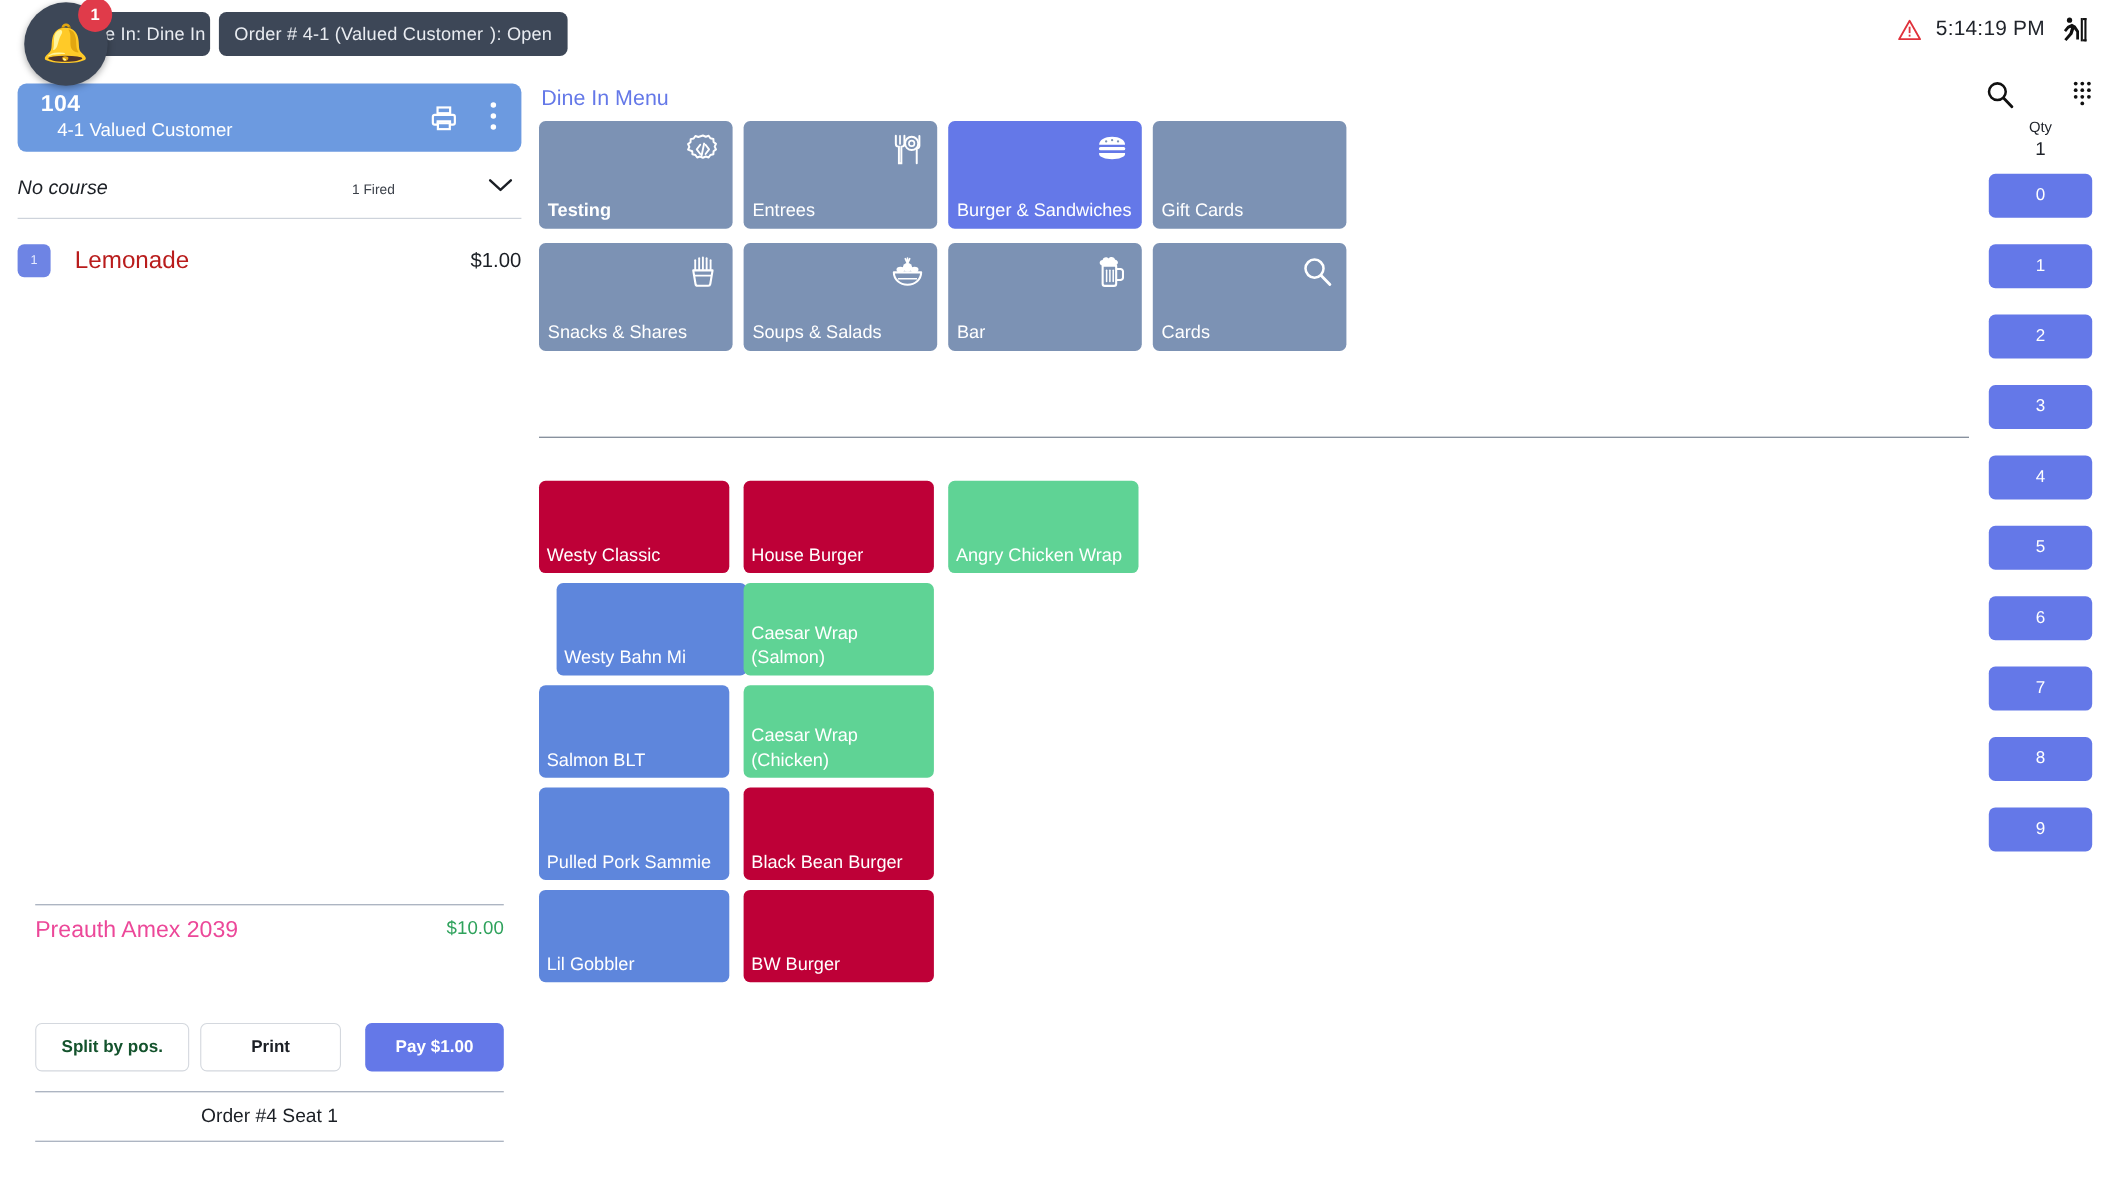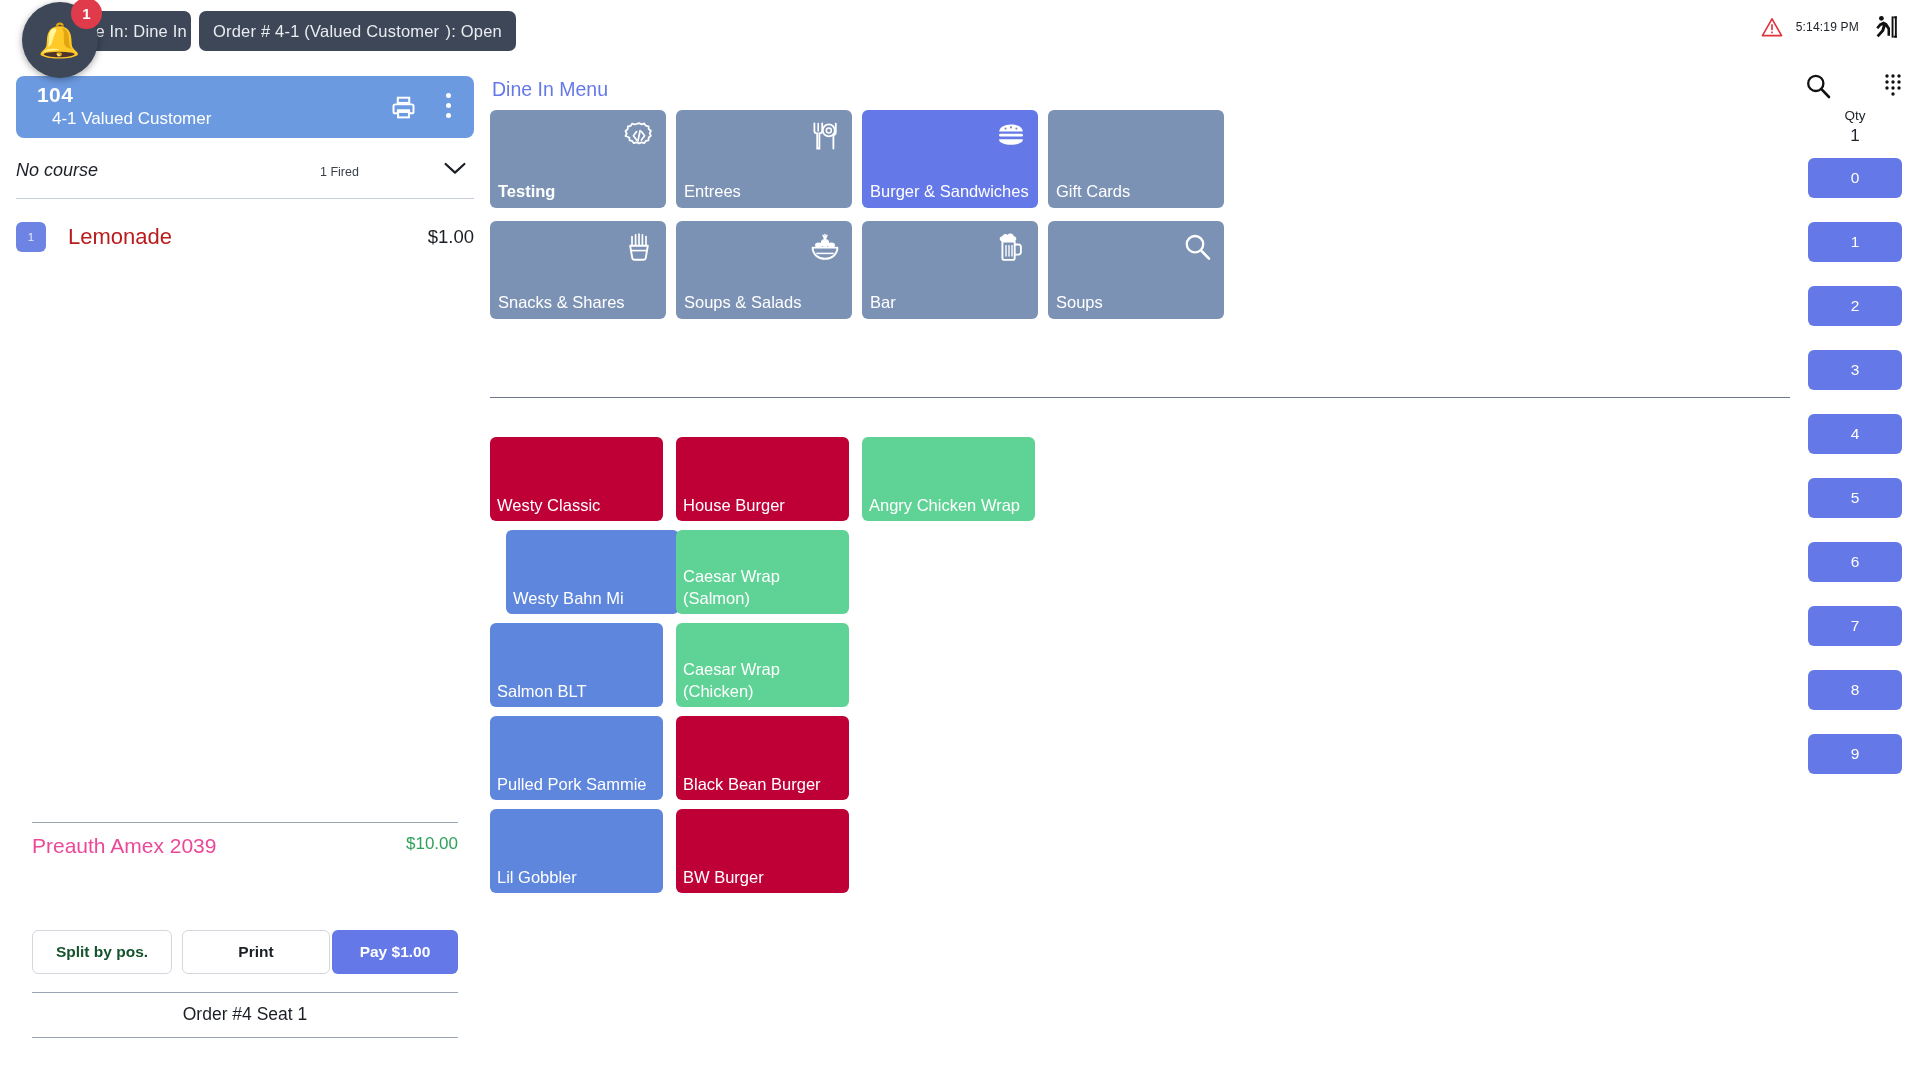--- a/index.html
+++ b/index.html
@@ -55,7 +55,7 @@
     display: flex; align-items: center; gap: 13px;
   }
   #warn-icon { width: 22px; height: 20px; display: block; }
-  #clock { font-size: 12px; color: #20242b; letter-spacing: .2px; text-align: center; }
+  #clock { font-size: 19px; color: #20242b; letter-spacing: .2px; text-align: center; }
   #exit-icon { width: 26px; height: 26px; display: block; }
 
   

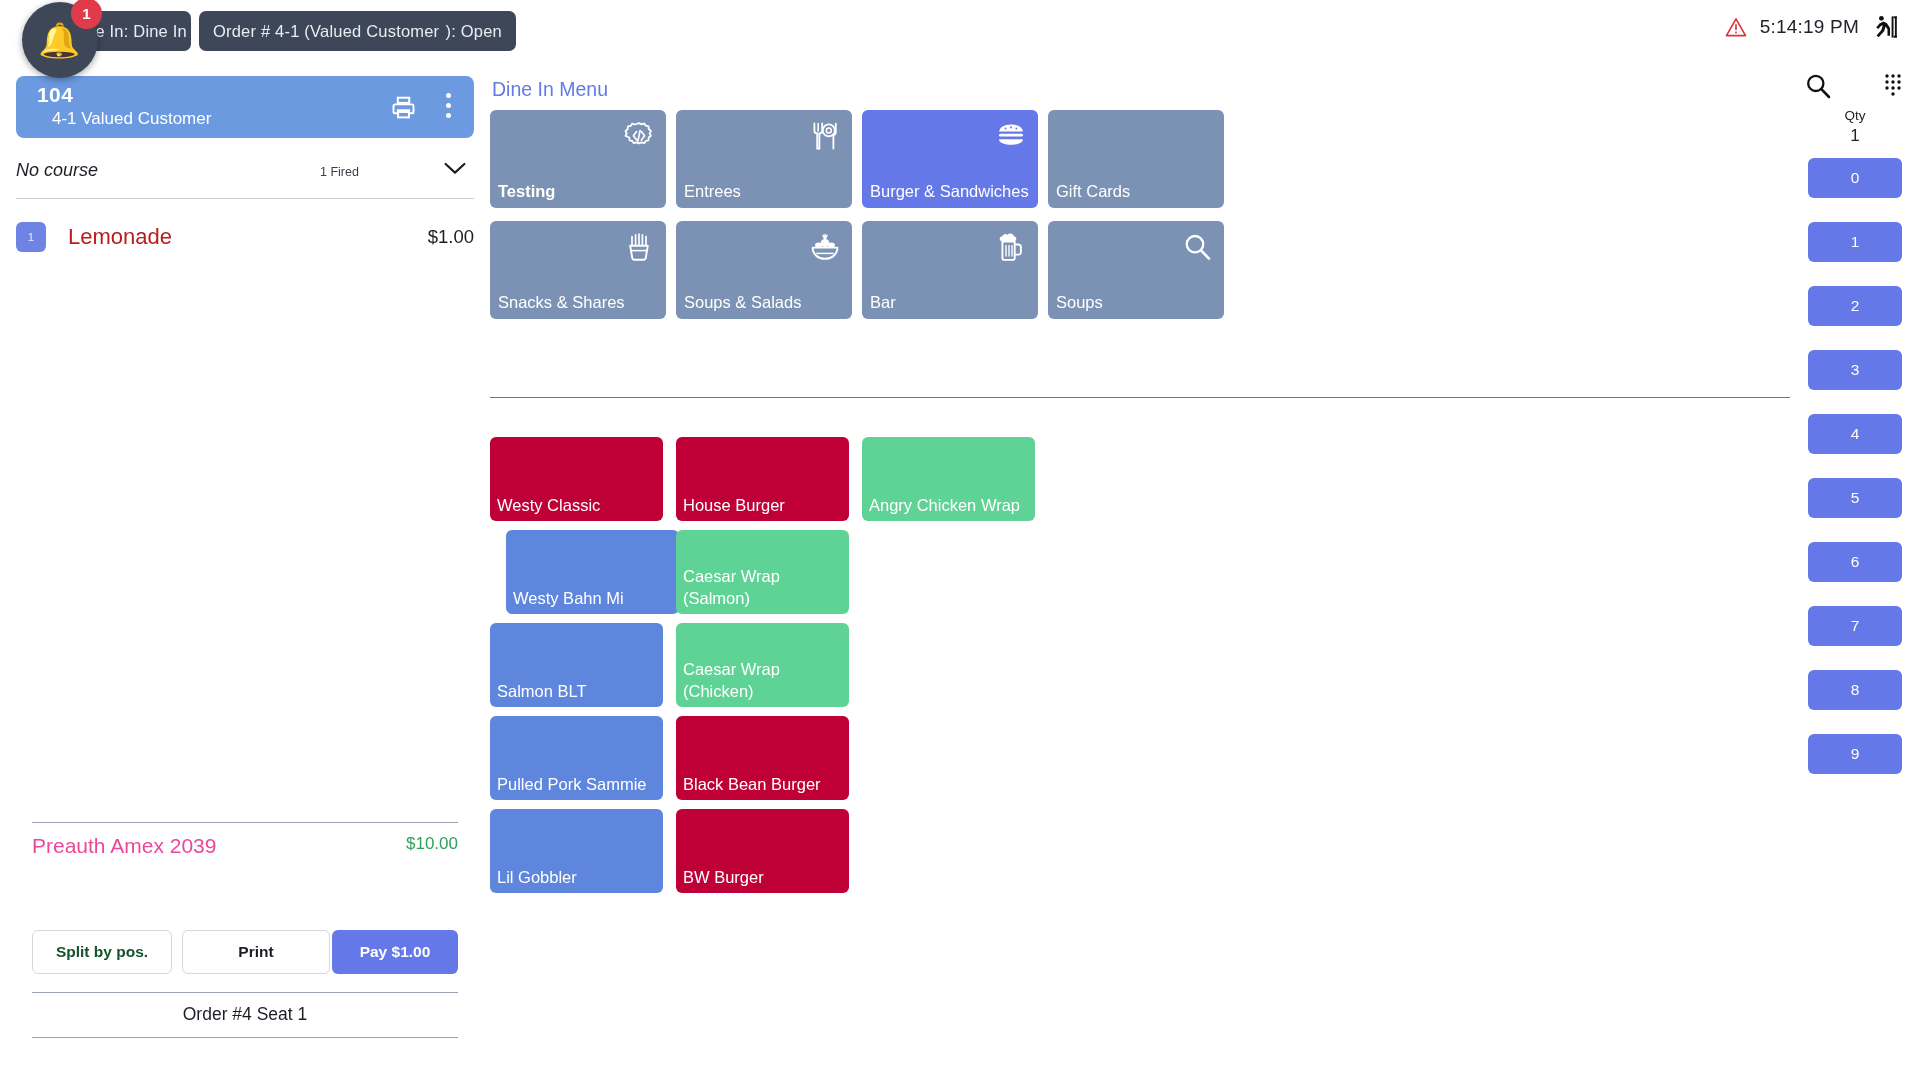--- a/index.html
+++ b/index.html
@@ -325,7 +325,7 @@
             <circle cx="13" cy="12.2" r="8.2" fill="none" stroke="#fff" stroke-width="2.3"></circle>
             <path d="M19 18.4 L27 26.6" stroke="#fff" stroke-width="2.6" stroke-linecap="round"></path>
           </svg></span>
-        <div class="ct-label">Soups</div>
+        <div class="ct-label">Cards</div>
       </div>
     </div>
   <div id="mid-divider"></div>

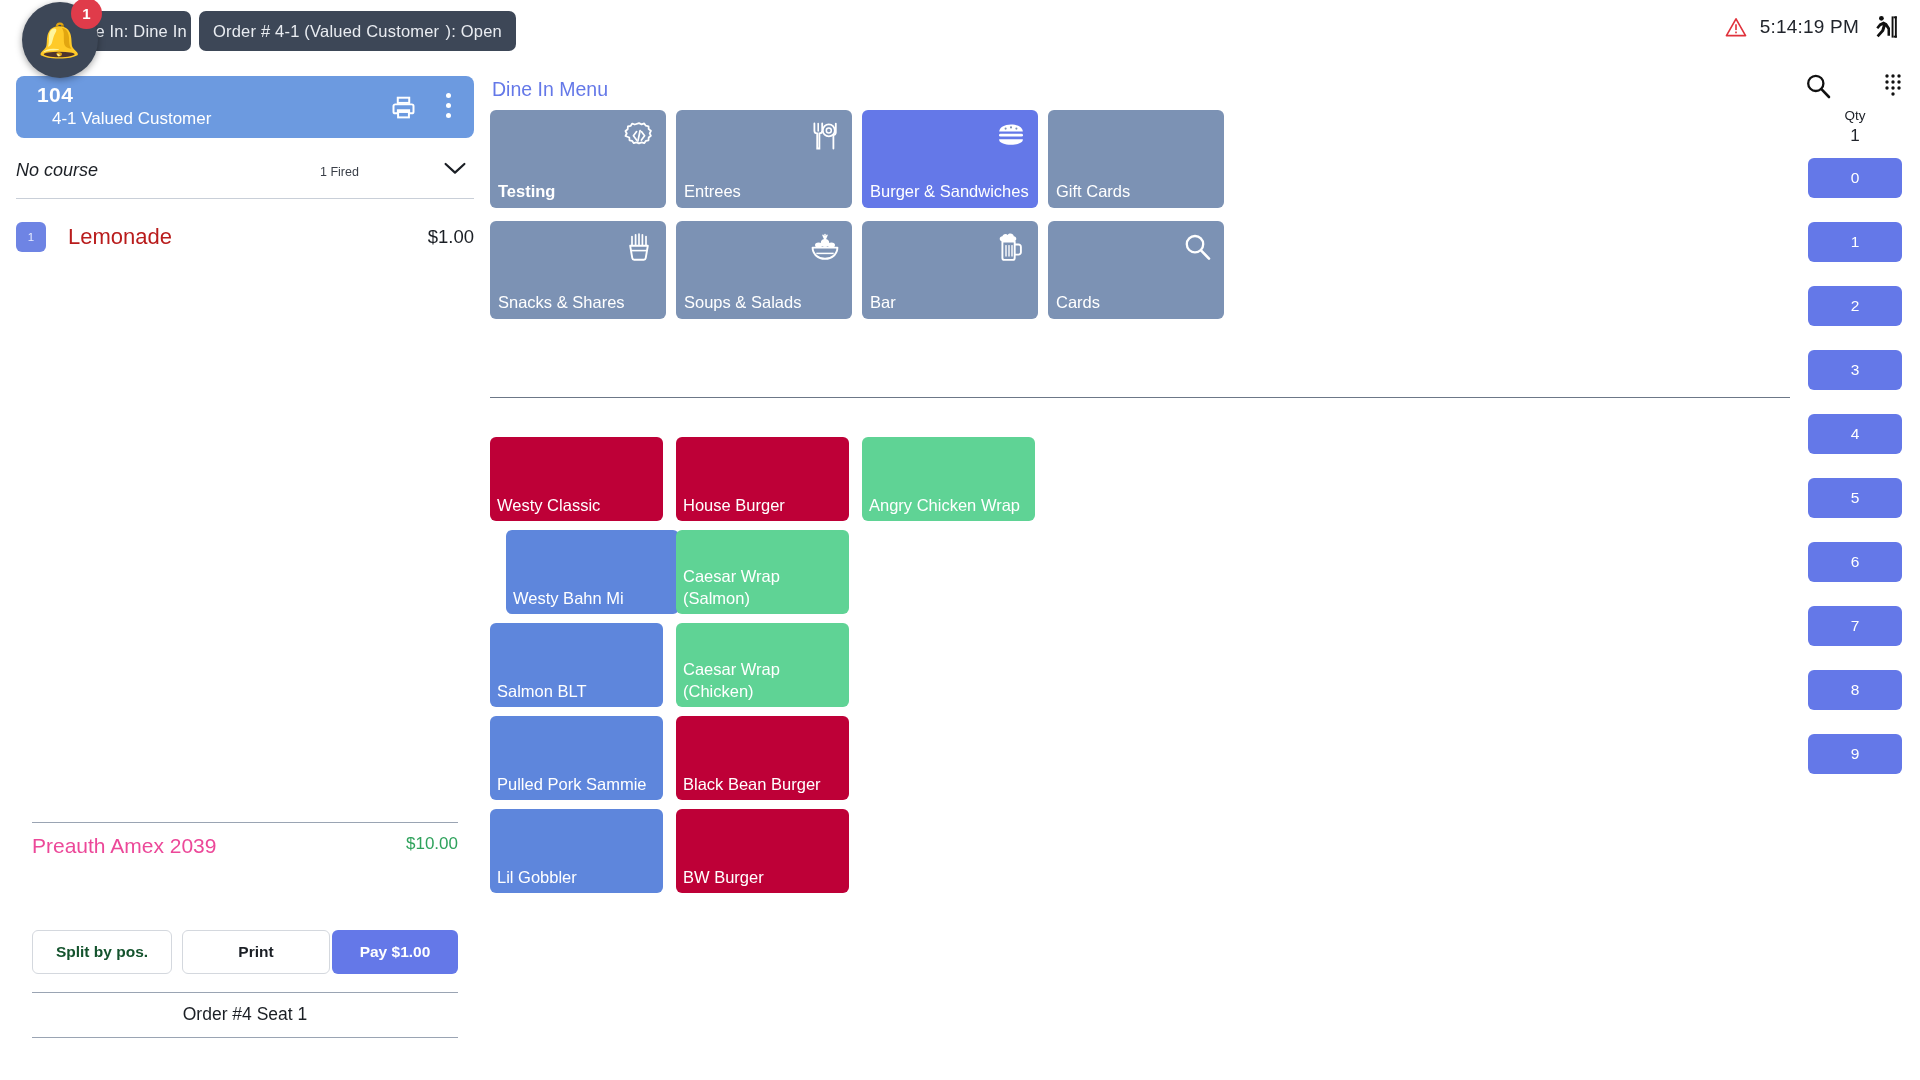--- a/index.html
+++ b/index.html
@@ -115,7 +115,7 @@
     font-size:15.5px; font-weight:600;
   }
   #btn-split { left:0;   width:140px; border:1px solid #d4d8de; background:#fff; color:#14532d; }
-  #btn-print { left:150px; width:148px; border:1px solid #d4d8de; background:#fff; color:#1b1f25; }
+  #btn-print { left:150px; width:128px; border:1px solid #d4d8de; background:#fff; color:#1b1f25; }
   #btn-pay   { left:300px; width:126px; background:#6478e8; color:#ffffff; }
 
   #pay-divider-bot { position:absolute; left:32px; top:930px; width:426px; height:1px; background:#9aa4b3; }

